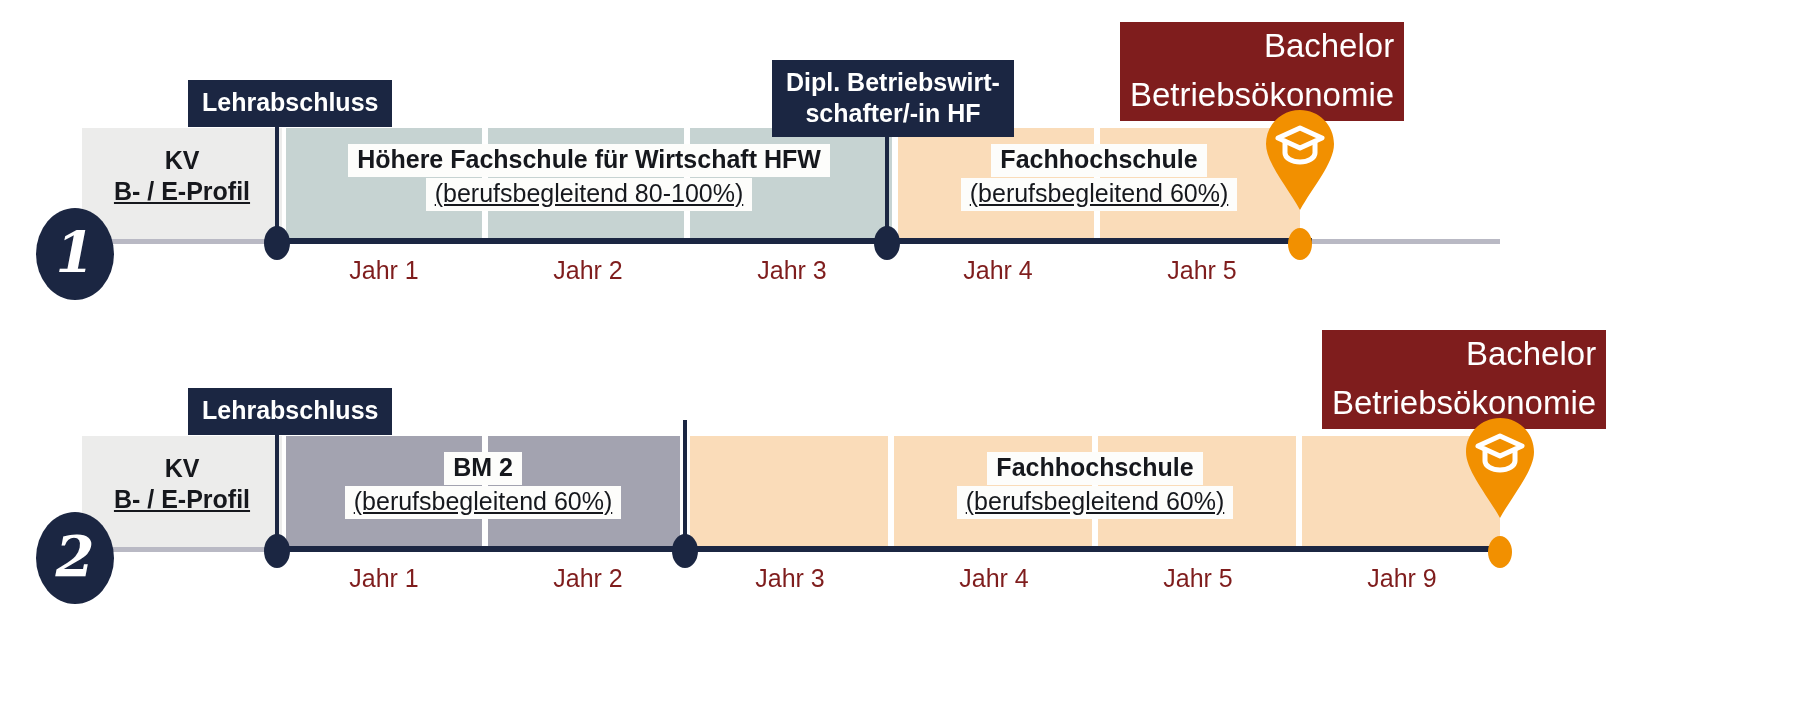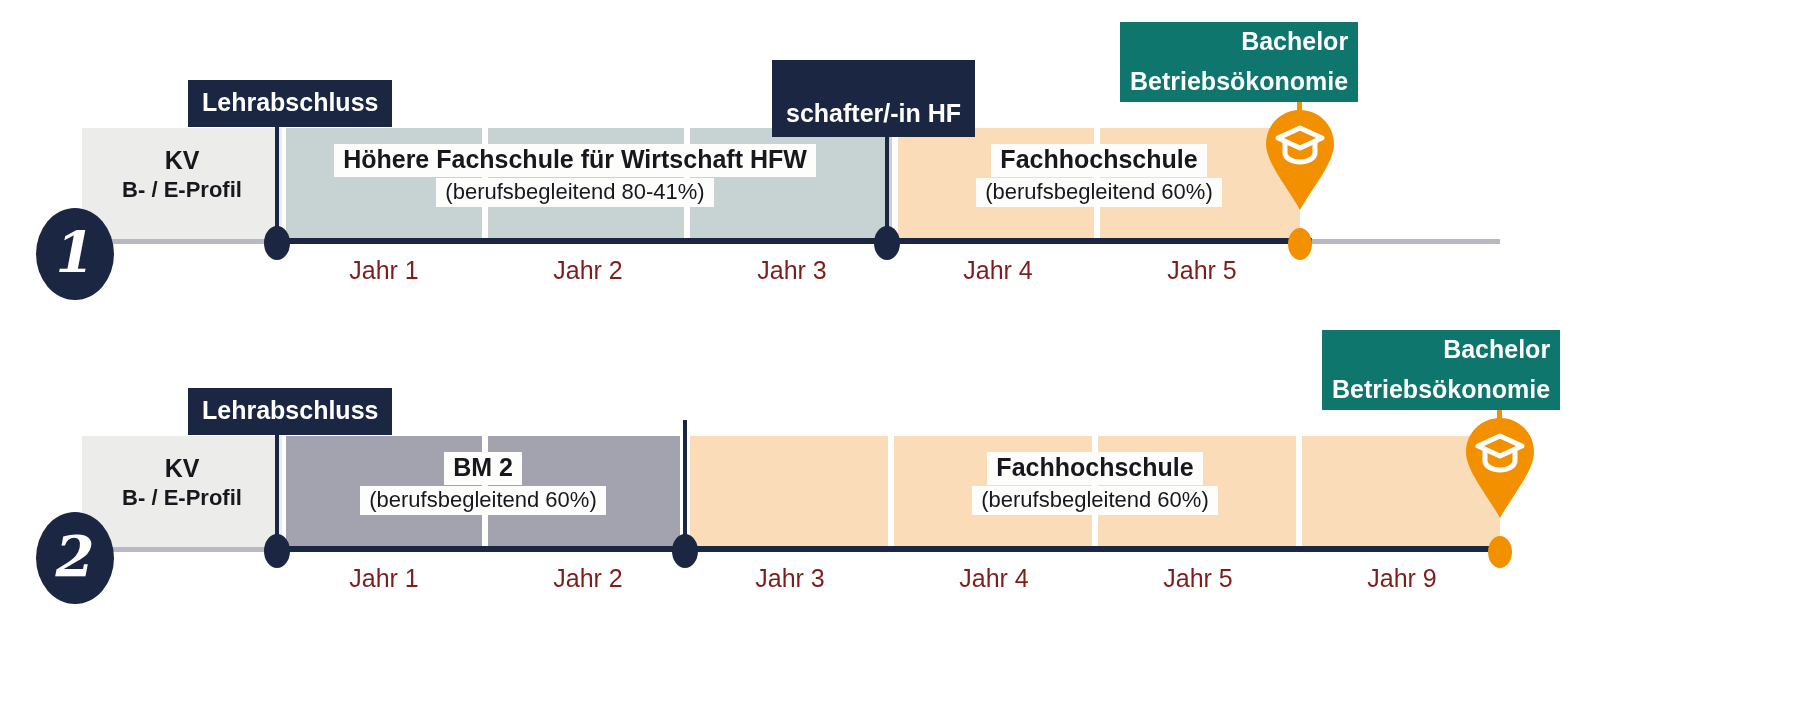--- a/index.html
+++ b/index.html
@@ -130,10 +130,10 @@
   .callout { position: absolute; z-index: 7; }
   .callout .cap-top,
   .callout .cap-bot {
-    background: #0f766e;
+    background: #7f1d1d;
     color: #ffffff;
-    font-weight: 700;
-    font-size: 25px;
+    font-weight: 400;
+    font-size: 33px;
     line-height: 1.16;
     padding: 5px 10px 6px 10px;
     white-space: nowrap;

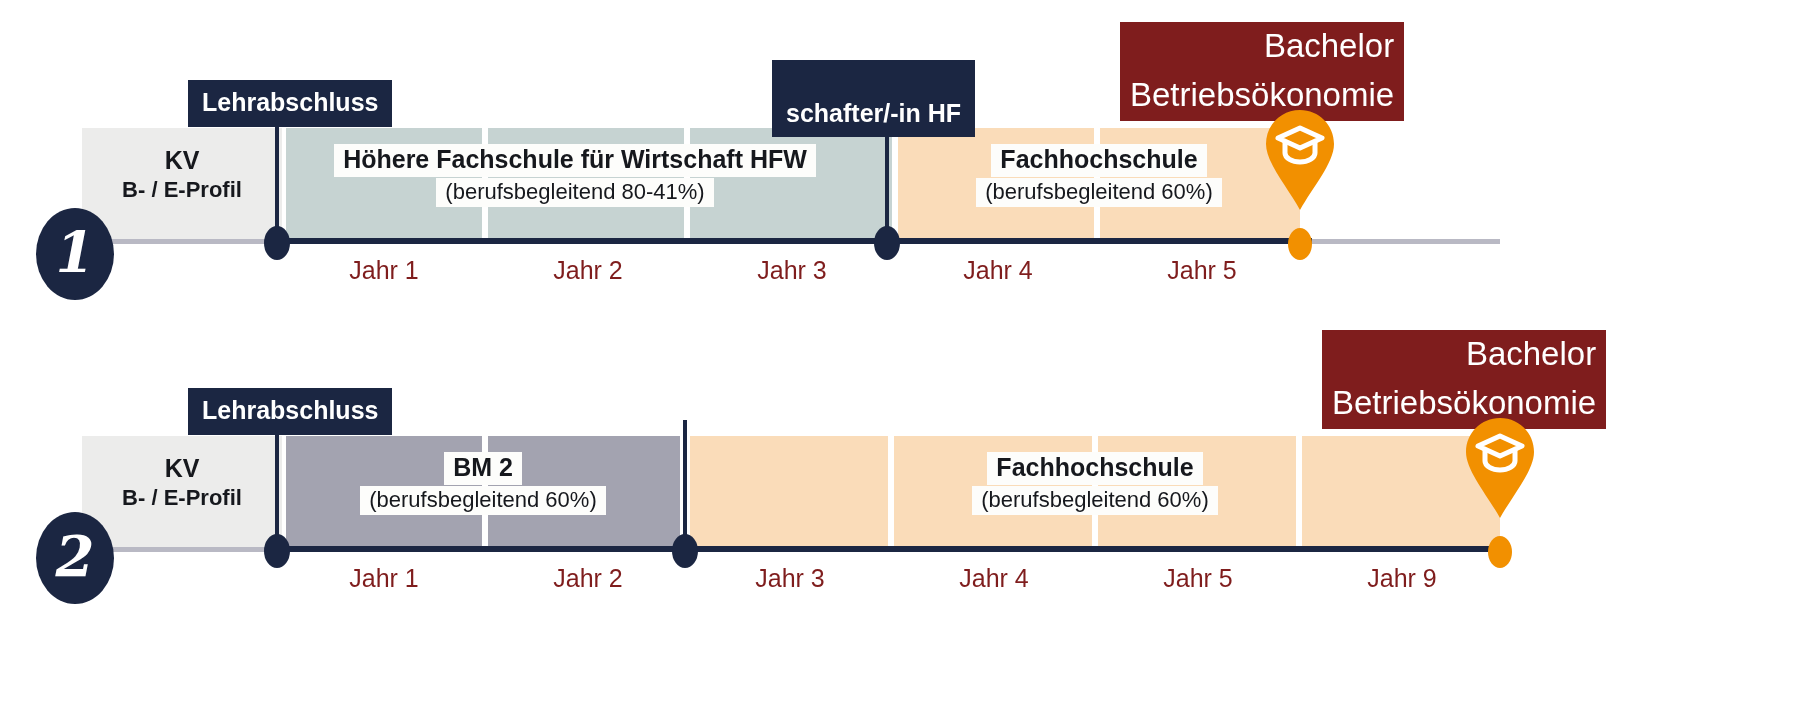--- a/index.html
+++ b/index.html
@@ -209,7 +209,7 @@
 
     <div class="stem" style="left:885px; top:112px; height:132px;"></div>
     <div class="flag two-line" style="left:772px; top:60px;">
-      <br>
+      <span>Dipl. Betriebswirt-</span><br>
       <span>schafter/-in HF</span>
     </div>
     <div class="dot" style="left:874px; top:226px;"></div>

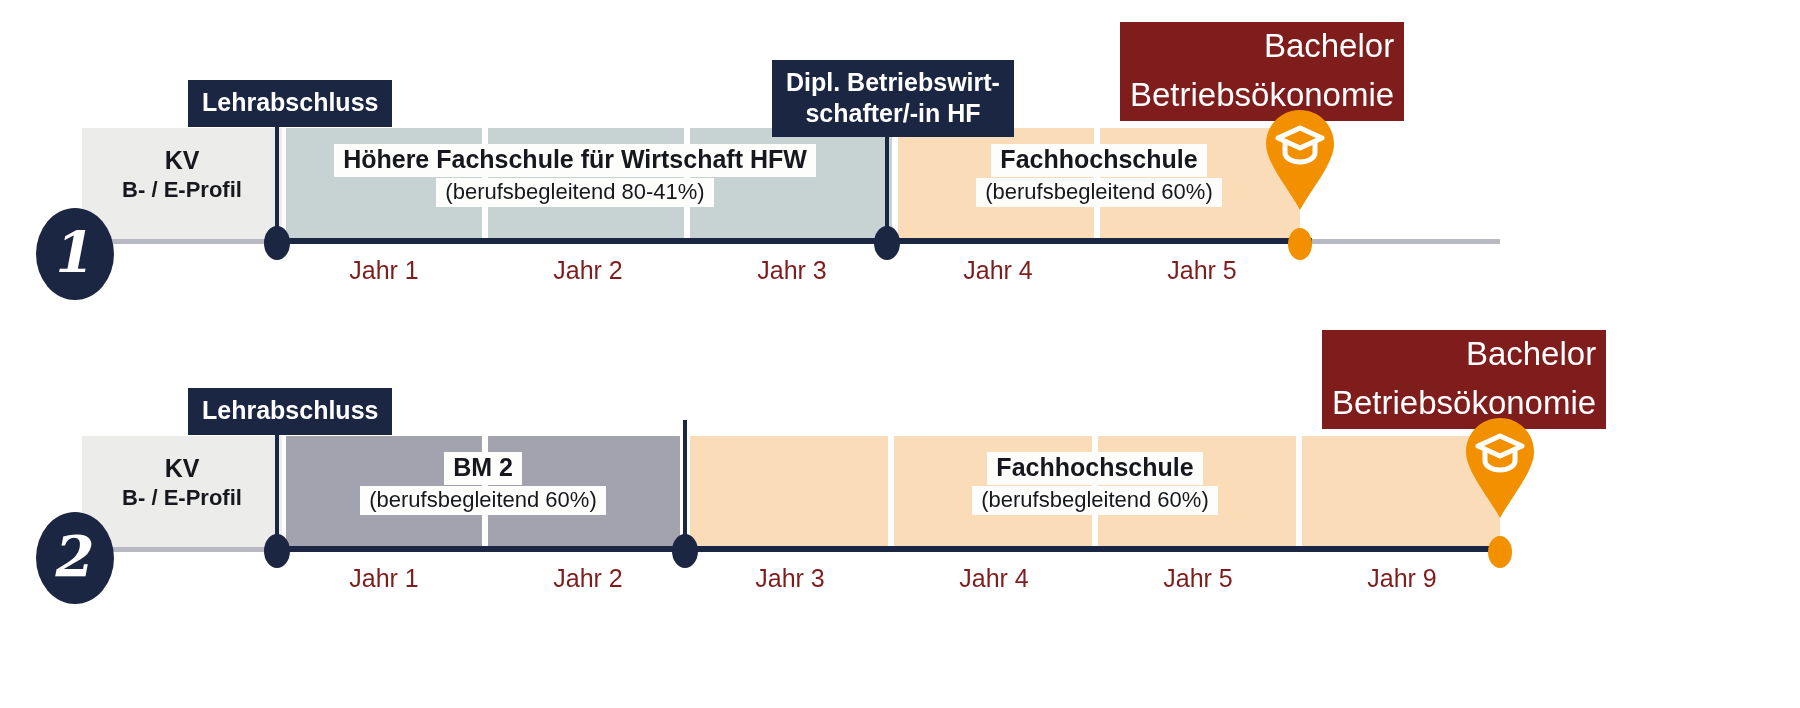--- a/index.html
+++ b/index.html
@@ -189,7 +189,7 @@
       <span class="l2"><i>B- / E-Profil</i></span>
     </div>
 
-    <div class="blk-label" style="left:272px; top:144px; width:606px;">
+    <div class="blk-label" style="left:286px; top:144px; width:606px;">
       <span class="l1">Höhere Fachschule für Wirtschaft HFW</span>
       <span class="l2"><i>(berufsbegleitend 80-41%)</i></span>
     </div>

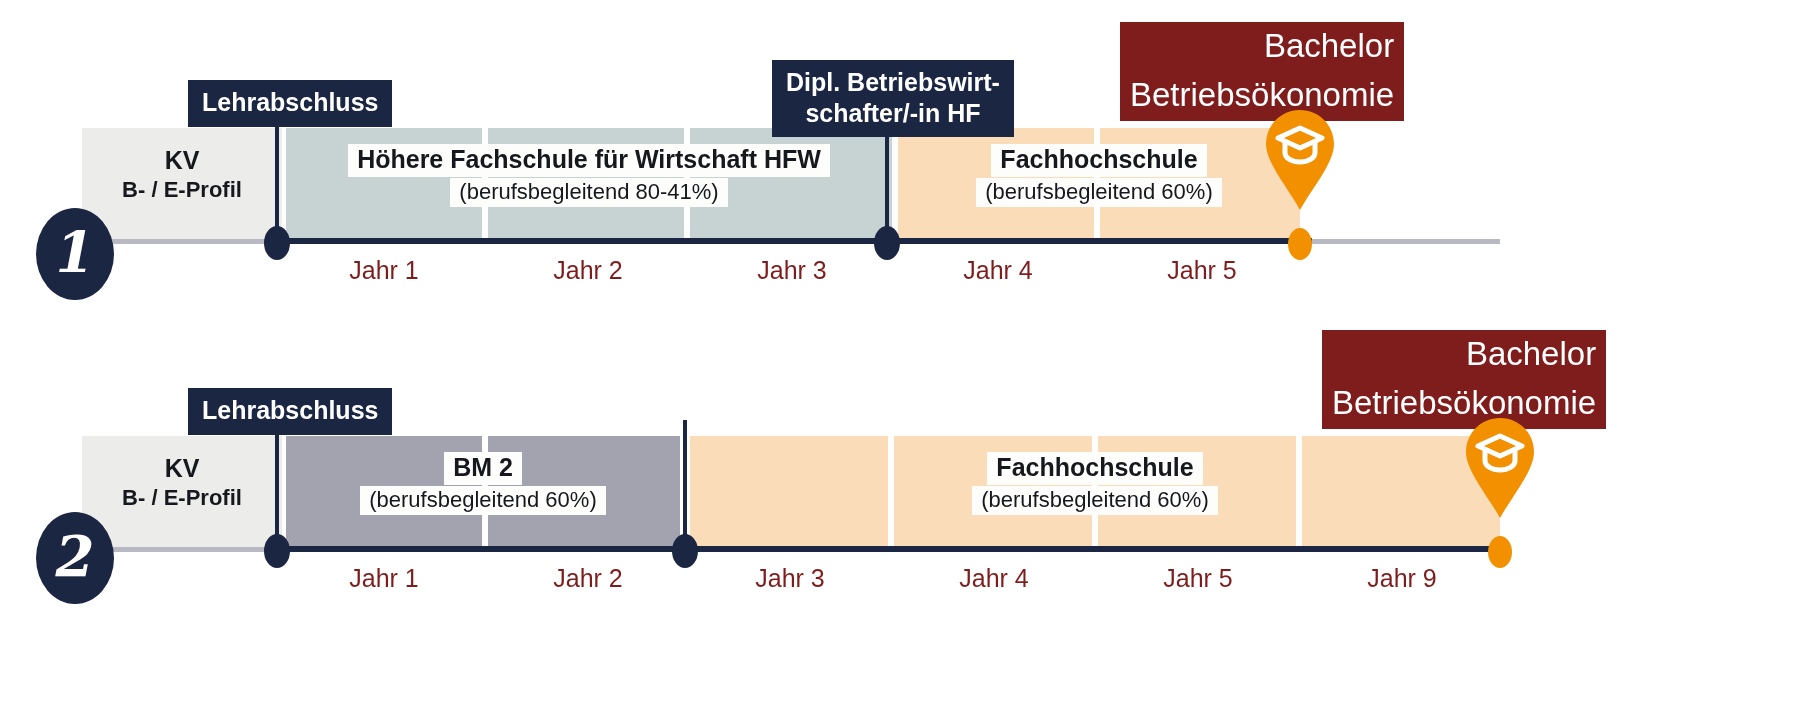--- a/index.html
+++ b/index.html
@@ -67,9 +67,10 @@
     background: #fdfdfb;
     font-style: normal;
     font-weight: 400;
-    font-size: 22px;
+    font-size: 25px;
     padding: 1px 9px 3px 9px;
     white-space: nowrap;
+    text-decoration: underline;
   }
   
   .blk-label.plain .l1,

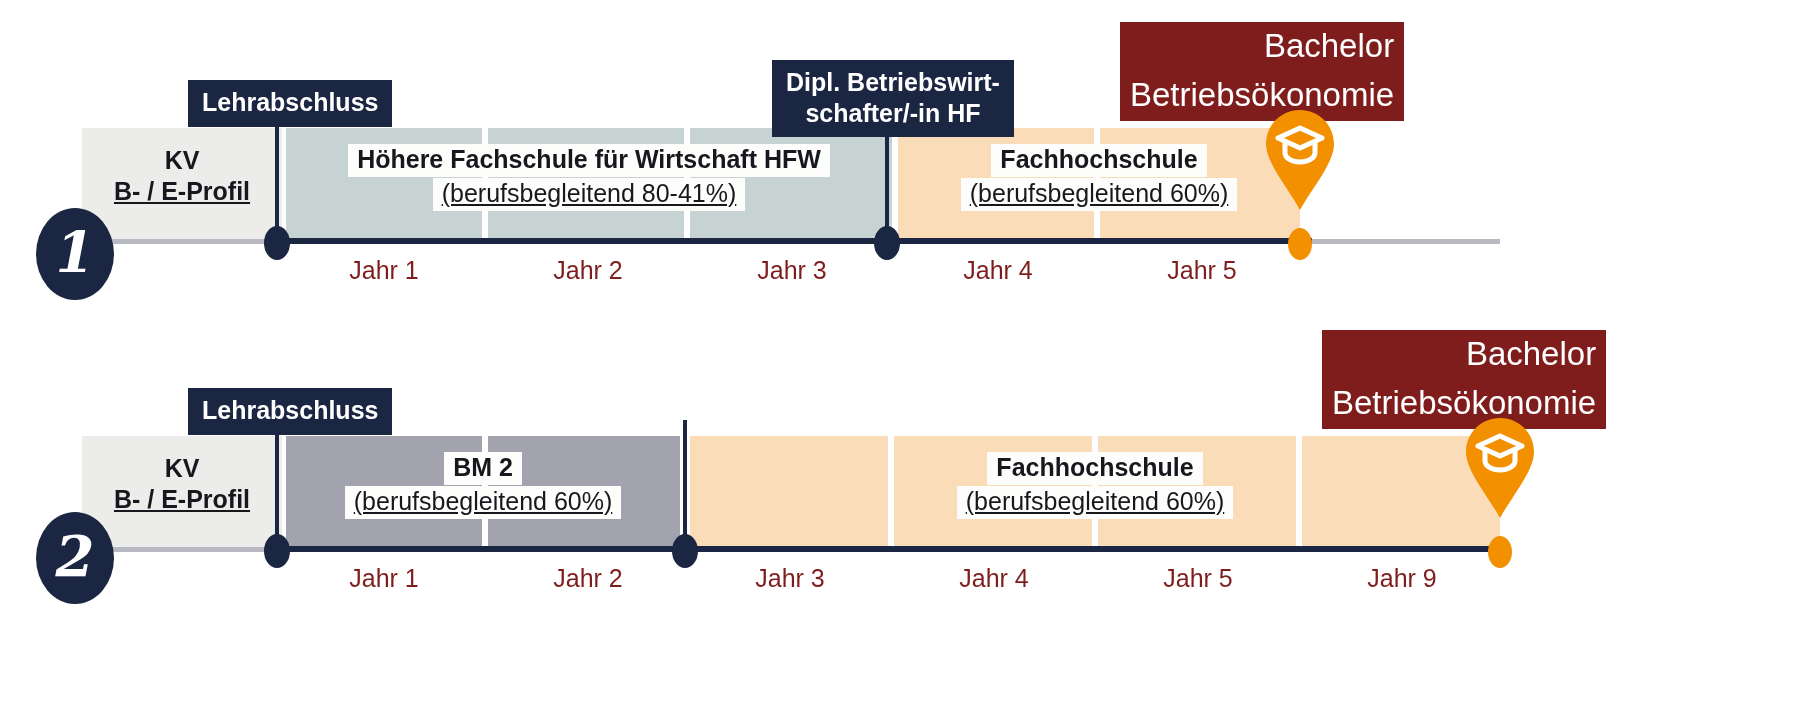--- a/index.html
+++ b/index.html
@@ -192,7 +192,7 @@
 
     <div class="blk-label" style="left:286px; top:144px; width:606px;">
       <span class="l1">Höhere Fachschule für Wirtschaft HFW</span>
-      <span class="l2"><i>(berufsbegleitend 80-41%)</i></span>
+      <span class="l2"><i>(berufsbegleitend 80-100%)</i></span>
     </div>
 
     <div class="blk-label" style="left:898px; top:144px; width:402px;">

